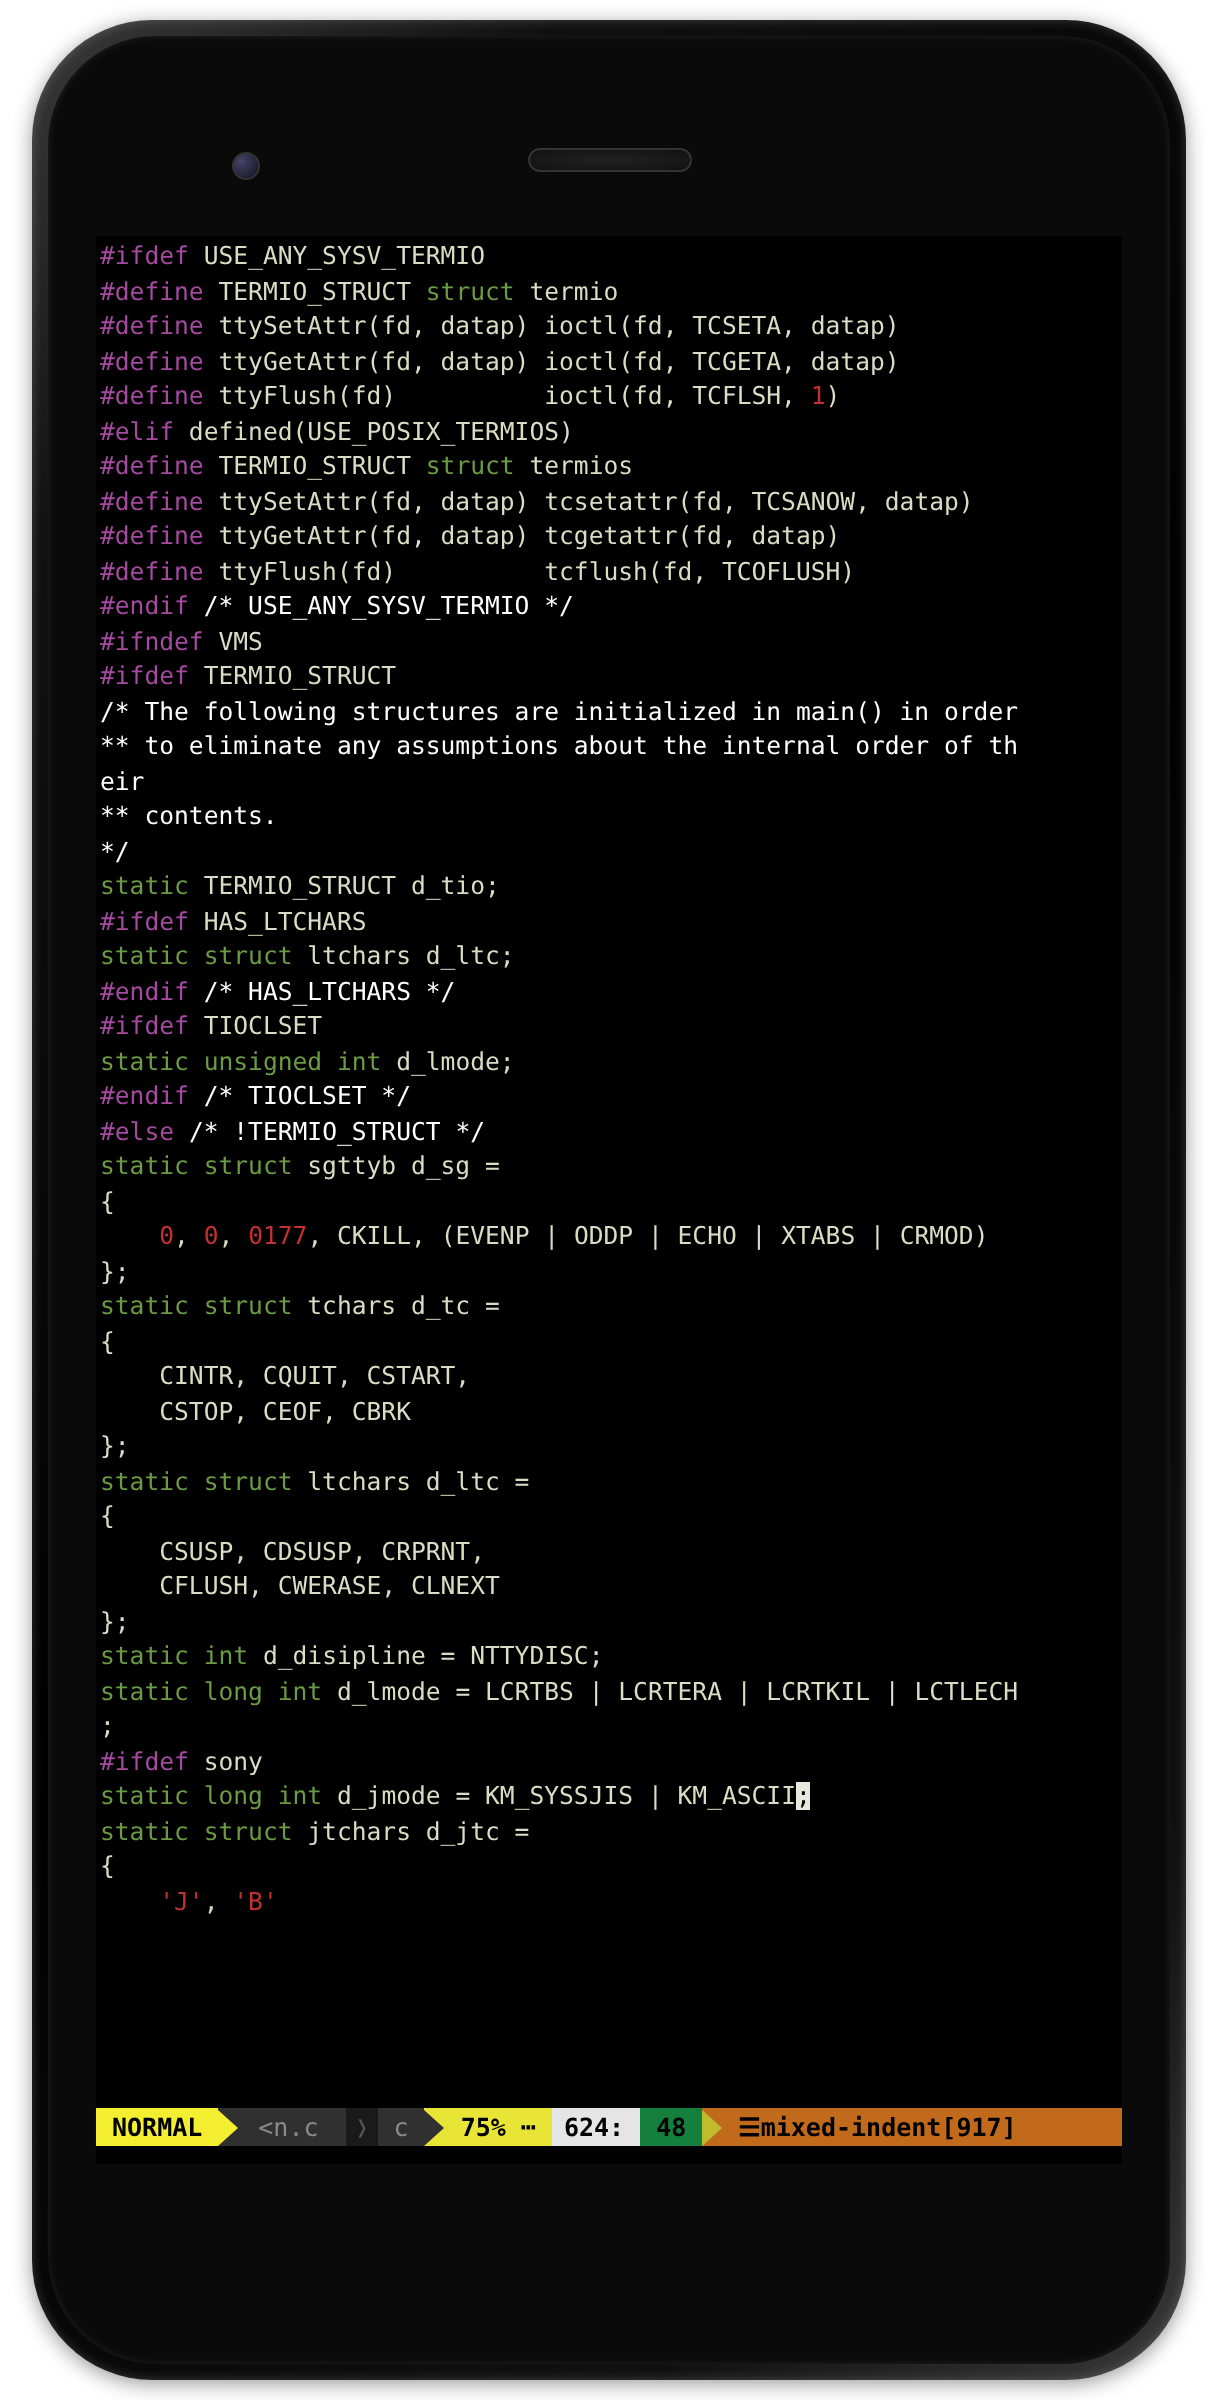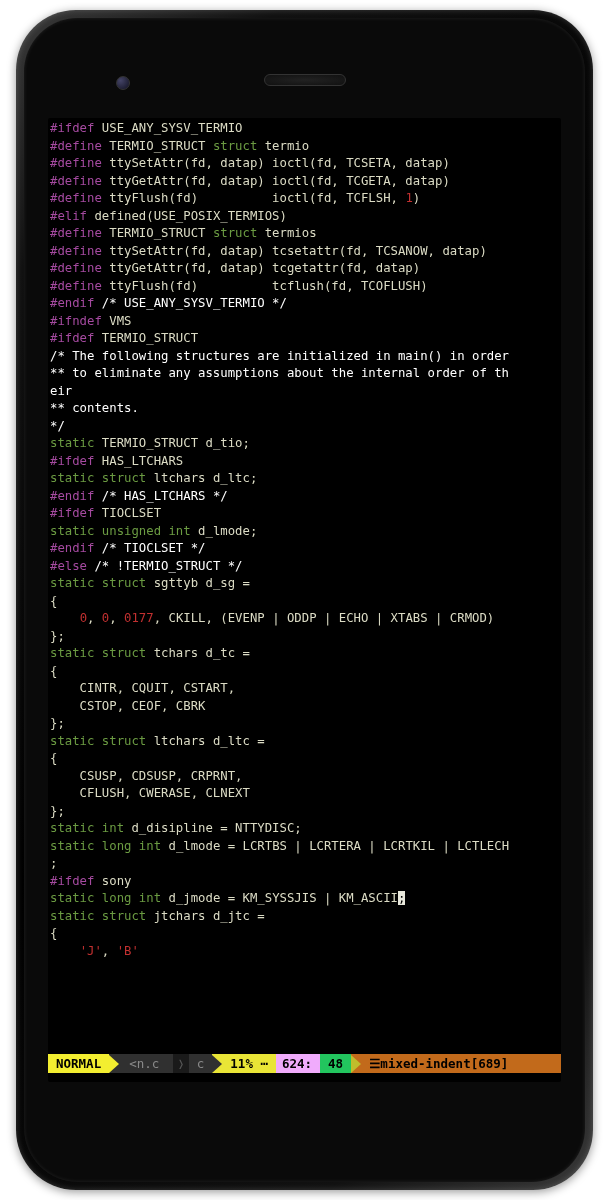--- a/index.html
+++ b/index.html
@@ -142,7 +142,7 @@
         </span>
         <span class="seg seg-pct" style="position:relative;">
           <span class="arrow ar-pct-in"></span>
-          <span>11% ┅</span>
+          <span>75% ┅</span>
         </span>
         <span class="seg seg-ln" style="position:relative;">
           <span> 624:</span>

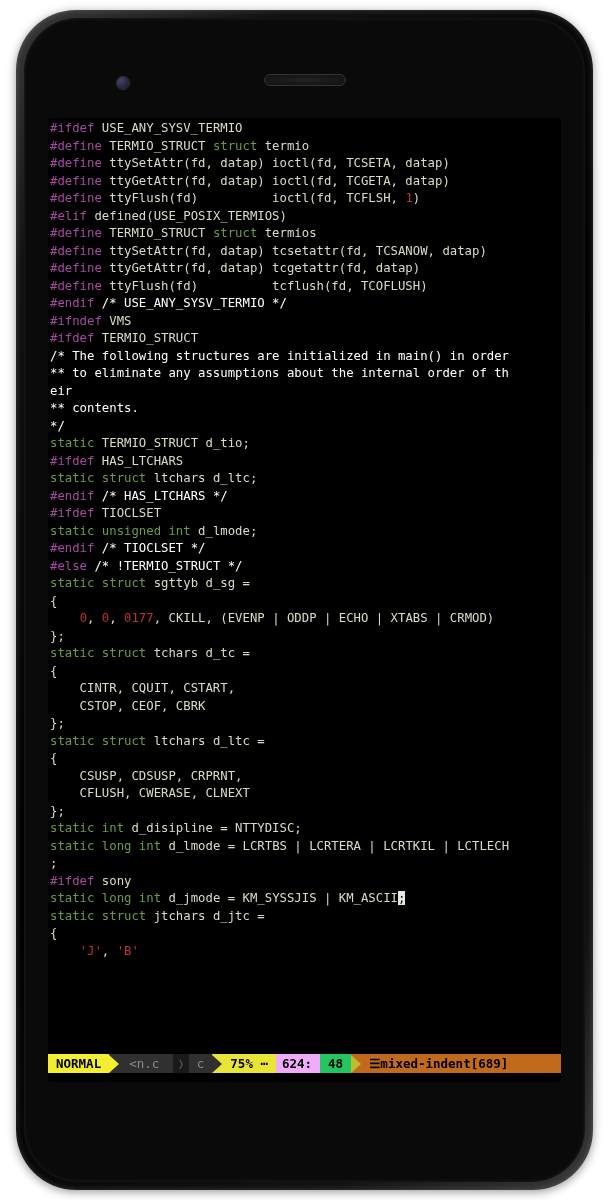--- a/index.html
+++ b/index.html
@@ -103,7 +103,7 @@
   .seg-file   { background:#303030; color:#8a8a8a; padding-left:20px; padding-right:14px; font-weight:normal;align-items:center;}
   .seg-ft     { background:#303030; color:#8a8a8a; font-weight:normal; padding:0 8px;}
   .seg-pct    { background:#e9e536; color:#000; padding-left:18px;}
-  .seg-ln     { background:#f0abfc; color:#000; padding-left:6px;}
+  .seg-ln     { background:#e5e5e5; color:#000; padding-left:6px;}
   .seg-col    { background:#22c55e; color:#000; }
   .seg-warn   { background:#c26a1b; color:#000; flex:1; padding-left:18px;}
   .arrow {

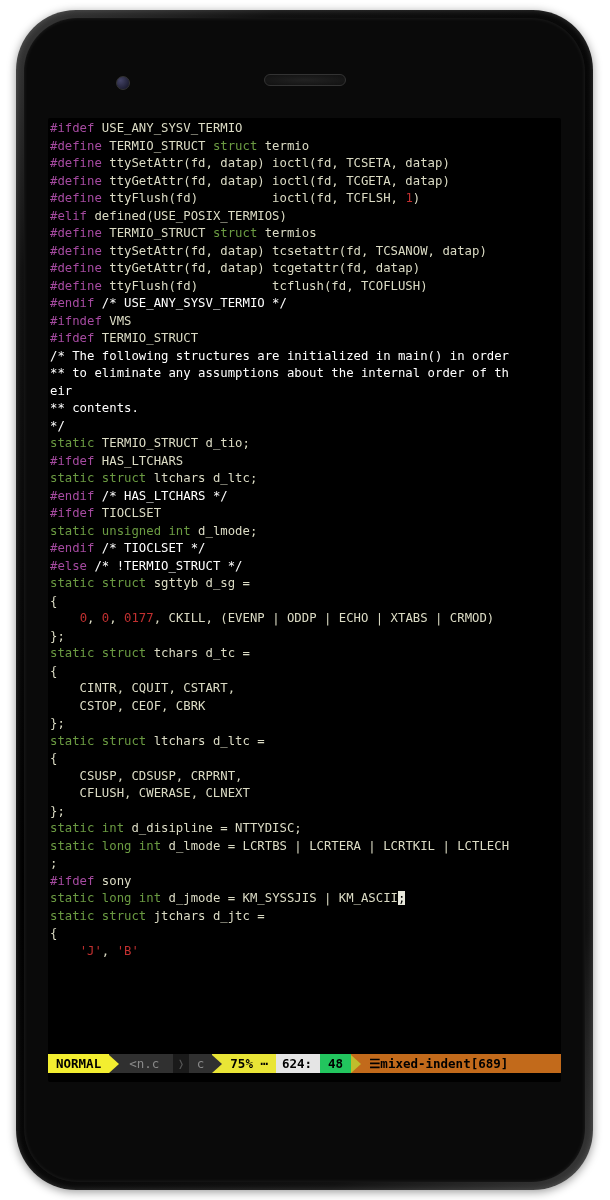--- a/index.html
+++ b/index.html
@@ -104,7 +104,7 @@
   .seg-ft     { background:#303030; color:#8a8a8a; font-weight:normal; padding:0 8px;}
   .seg-pct    { background:#e9e536; color:#000; padding-left:18px;}
   .seg-ln     { background:#e5e5e5; color:#000; padding-left:6px;}
-  .seg-col    { background:#22c55e; color:#000; }
+  .seg-col    { background:#15803d; color:#000; }
   .seg-warn   { background:#c26a1b; color:#000; flex:1; padding-left:18px;}
   .arrow {
     width: 0; height: 0;

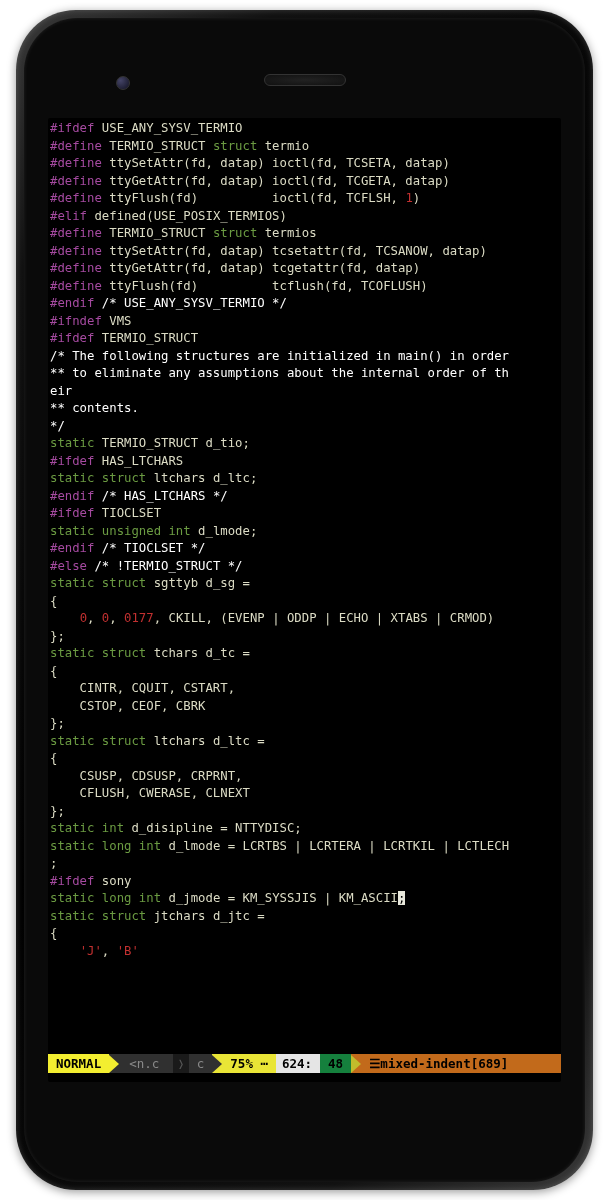--- a/index.html
+++ b/index.html
@@ -153,7 +153,7 @@
         <span class="seg seg-warn" style="position:relative;">
           <span class="arrow ar-warn-in"></span>
           <span>☰</span>
-          <span> mixed-indent[689]</span>
+          <span> mixed-indent[917]</span>
         </span>
       </div>
     </div>

